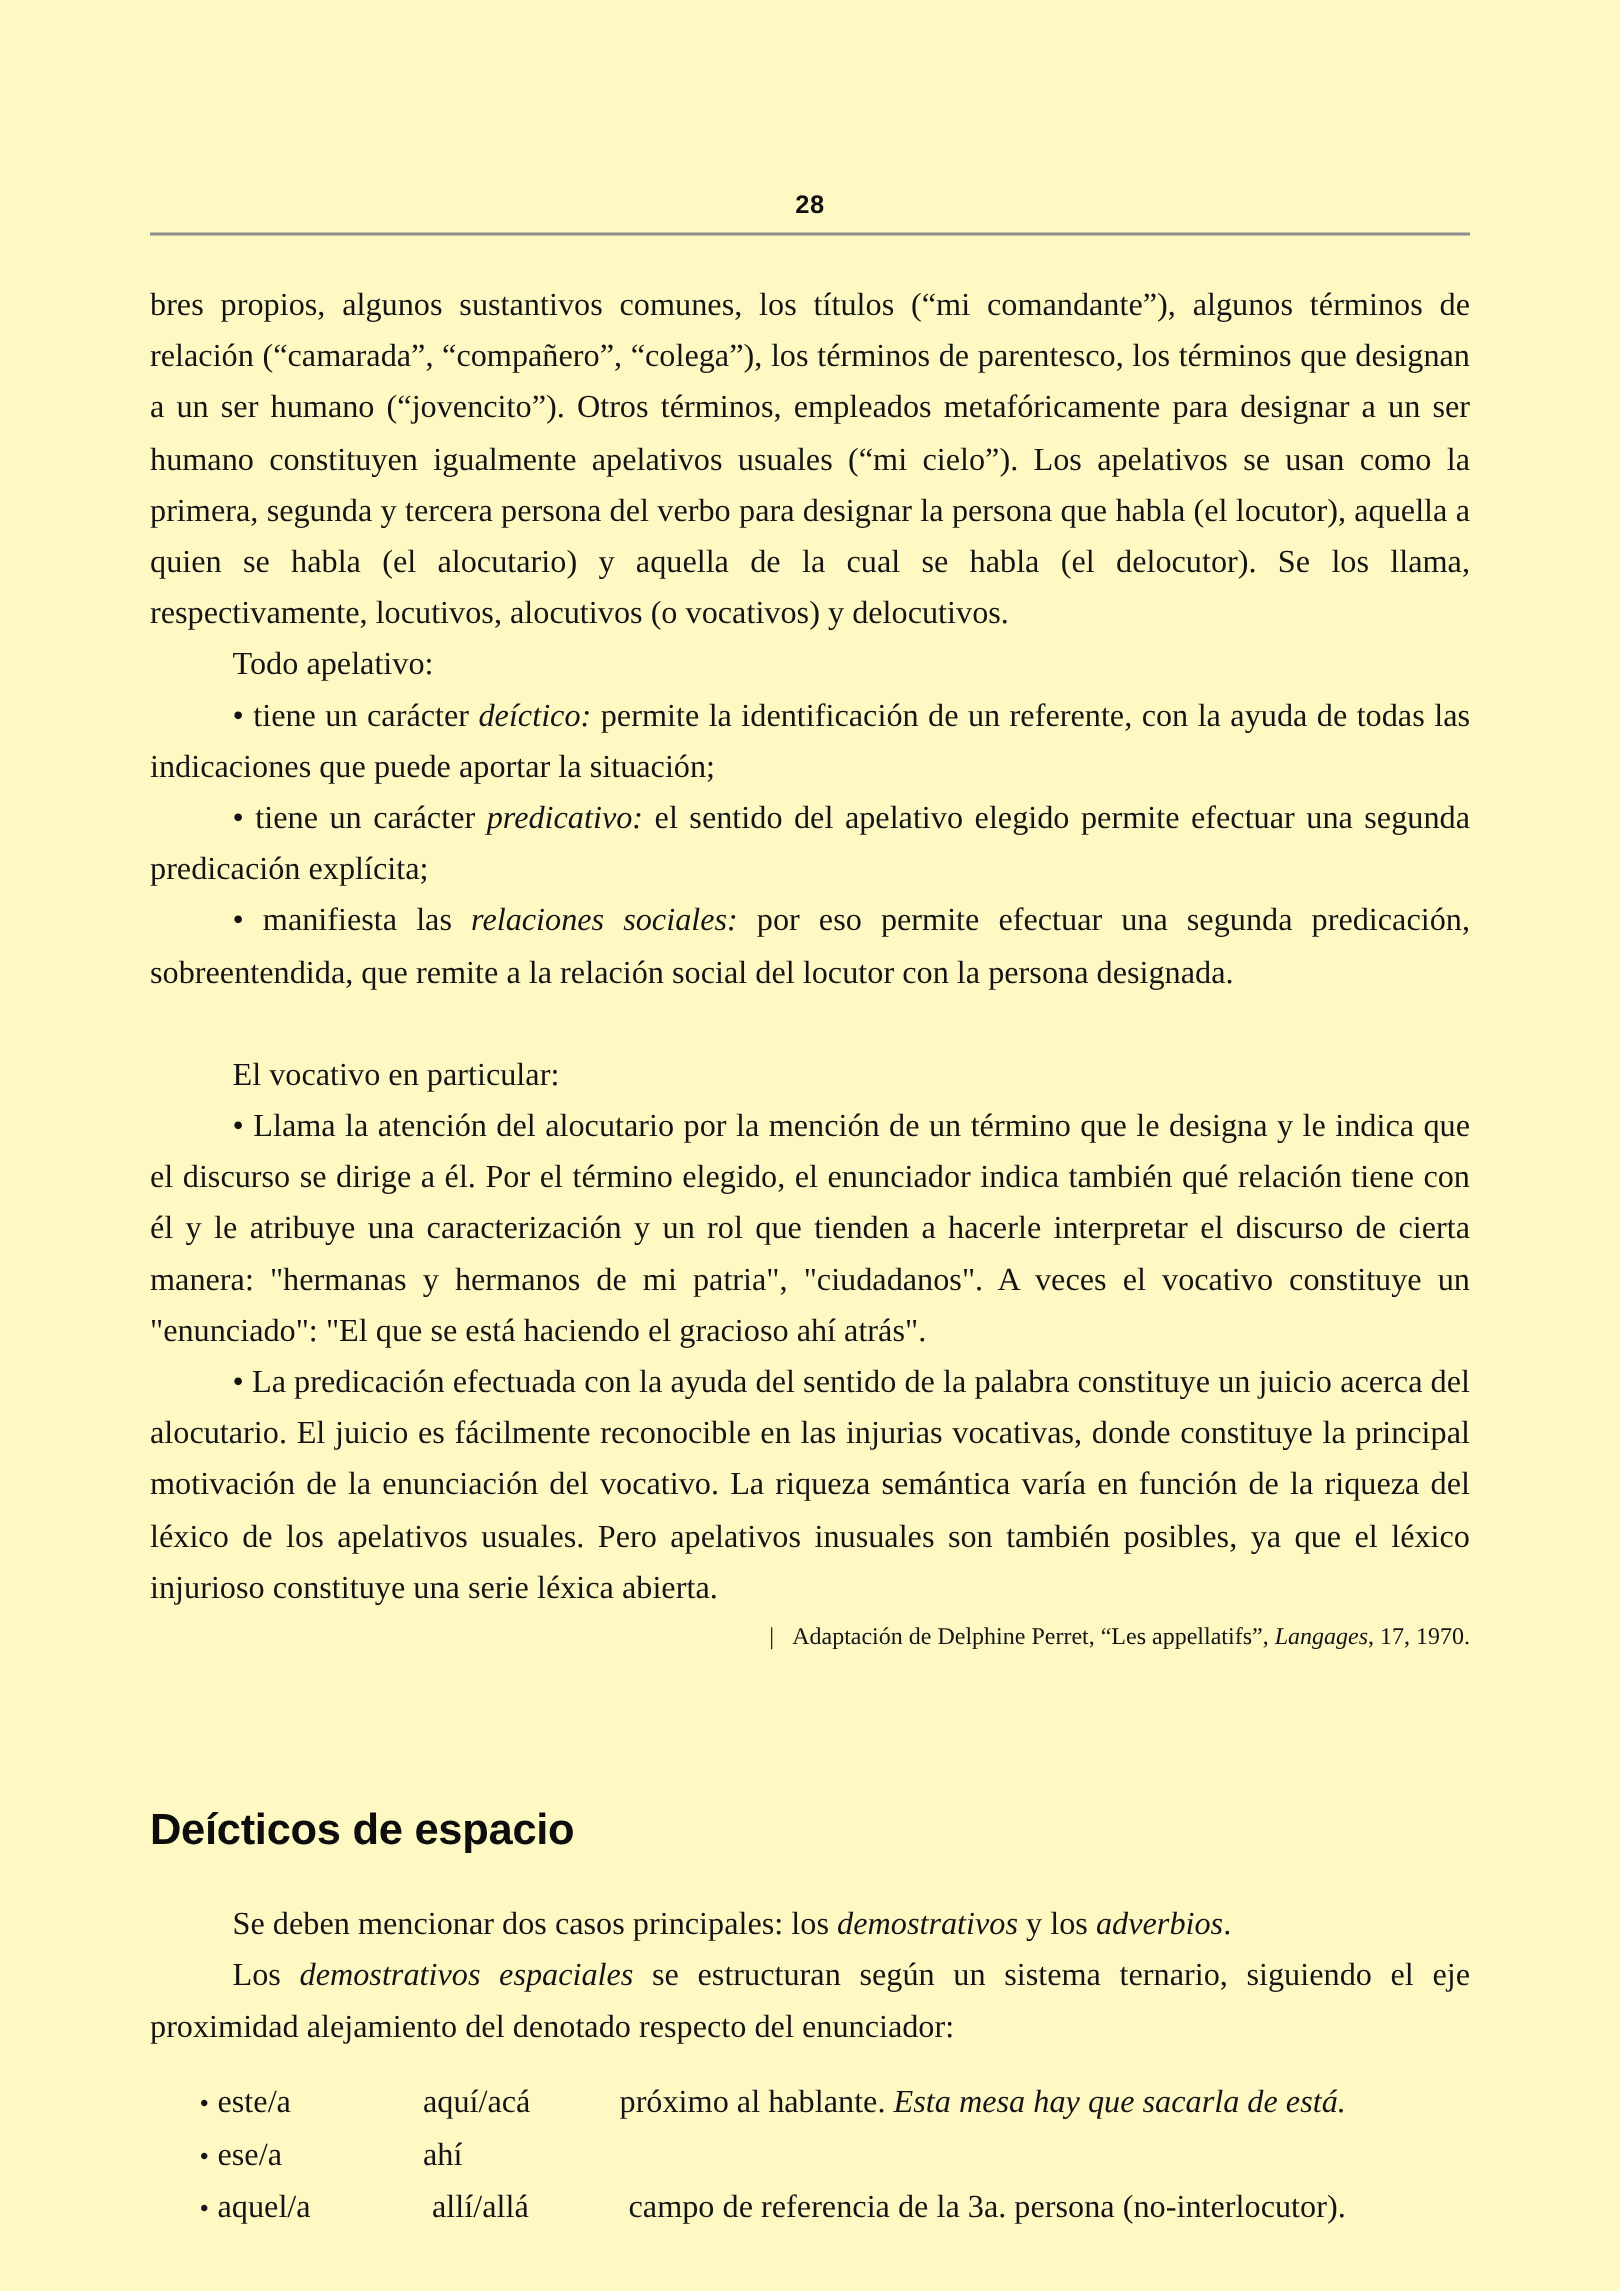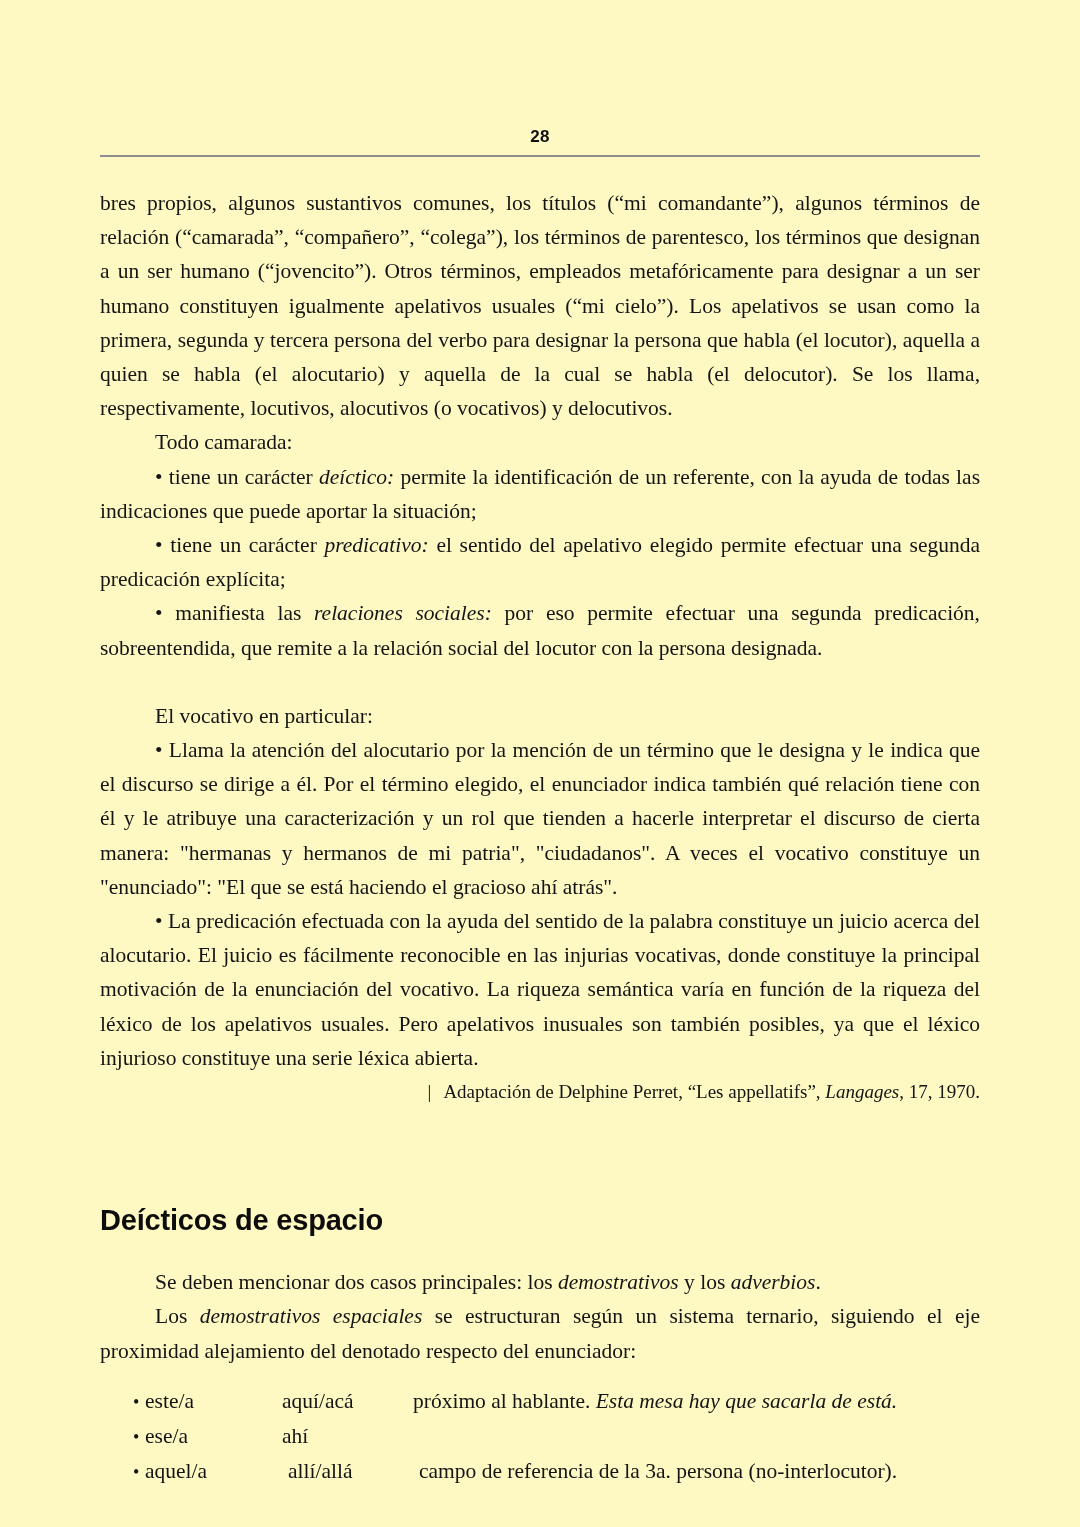--- a/index.html
+++ b/index.html
@@ -163,7 +163,7 @@
 
       <p class="para-first">bres propios, algunos sustantivos comunes, los títulos (“mi comandante”), algunos términos de relación (“camarada”, “compañero”, “colega”), los términos de parentesco, los términos que designan a un ser humano (“jovencito”). Otros términos, empleados metafóricamente para designar a un ser humano constituyen igualmente apelativos usuales (“mi cielo”). Los apelativos se usan como la primera, segunda y tercera persona del verbo para designar la persona que habla (el locutor), aquella a quien se habla (el alocutario) y aquella de la cual se habla (el delocutor). Se los llama, respectivamente, locutivos, alocutivos (o vocativos) y delocutivos.</p>
 
-      <p class="para-indent">Todo camarada:</p>
+      <p class="para-indent">Todo apelativo:</p>
 
       <p class="para-bullet"><span>•</span><span> tiene un carácter </span><em>deíctico:</em><span> permite la identificación de un referente, con la ayuda de todas las indicaciones que puede aportar la situación;</span></p>
 

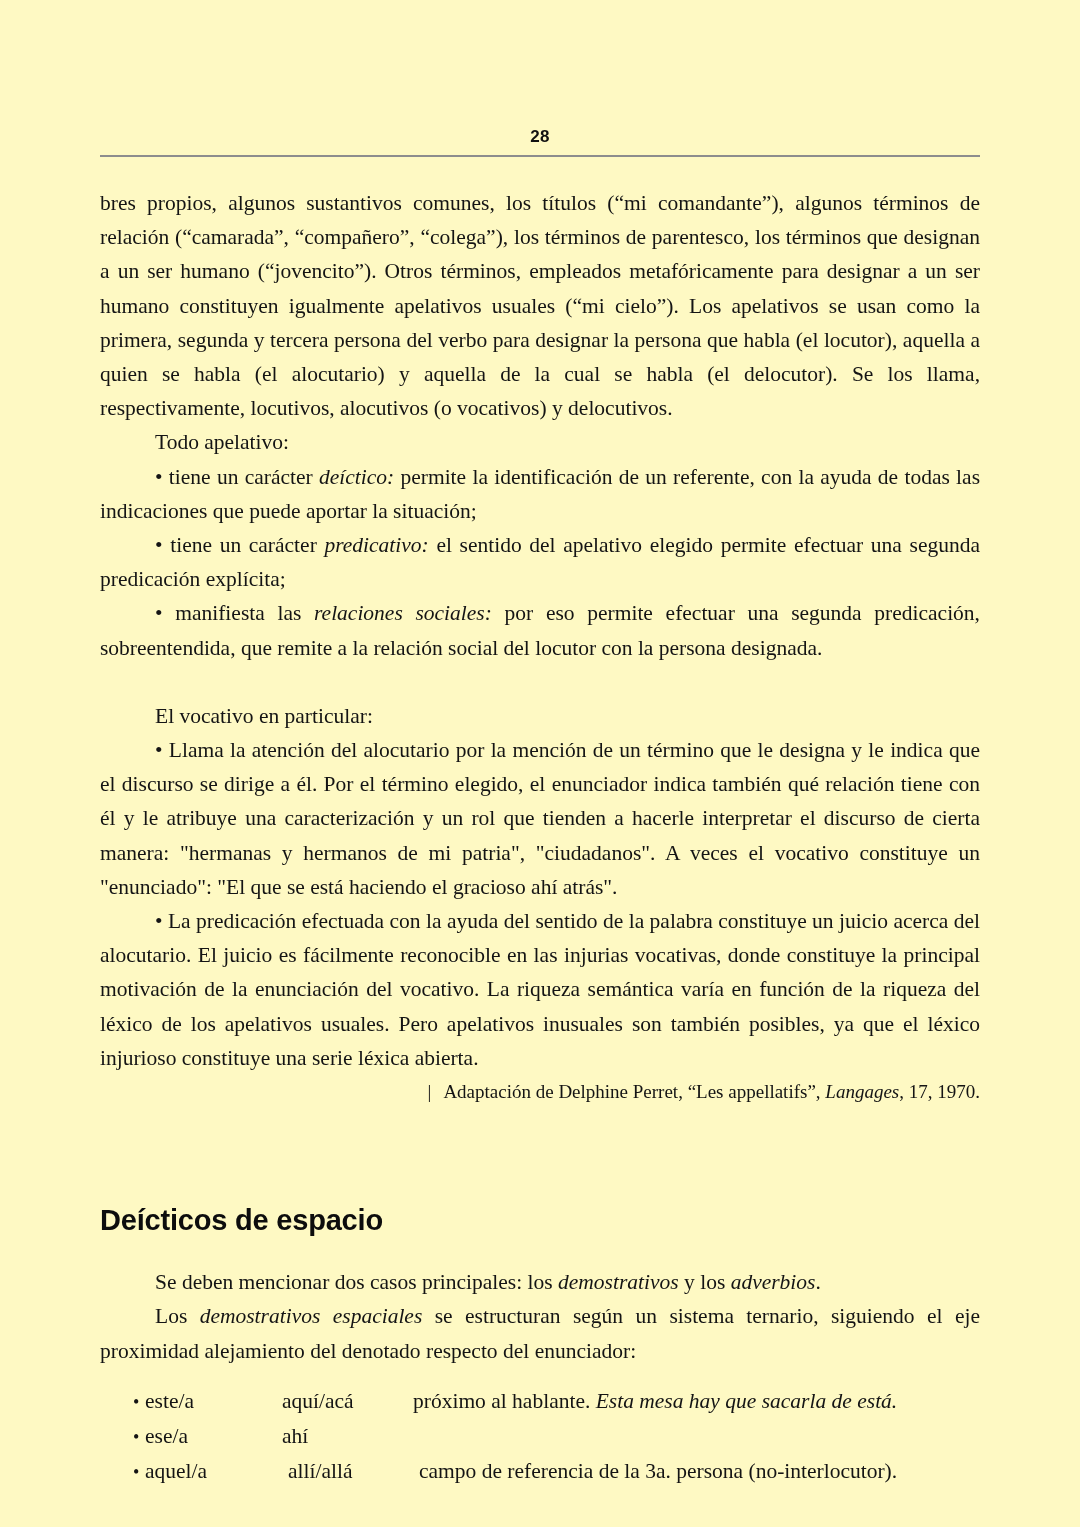--- a/index.html
+++ b/index.html
@@ -86,7 +86,7 @@
   .attrib {
     margin: 0;
     text-align: right;
-    font-size: 19px;
+    font-size: 16px;
     line-height: 34.2px;
   }
   .attrib .bar {

